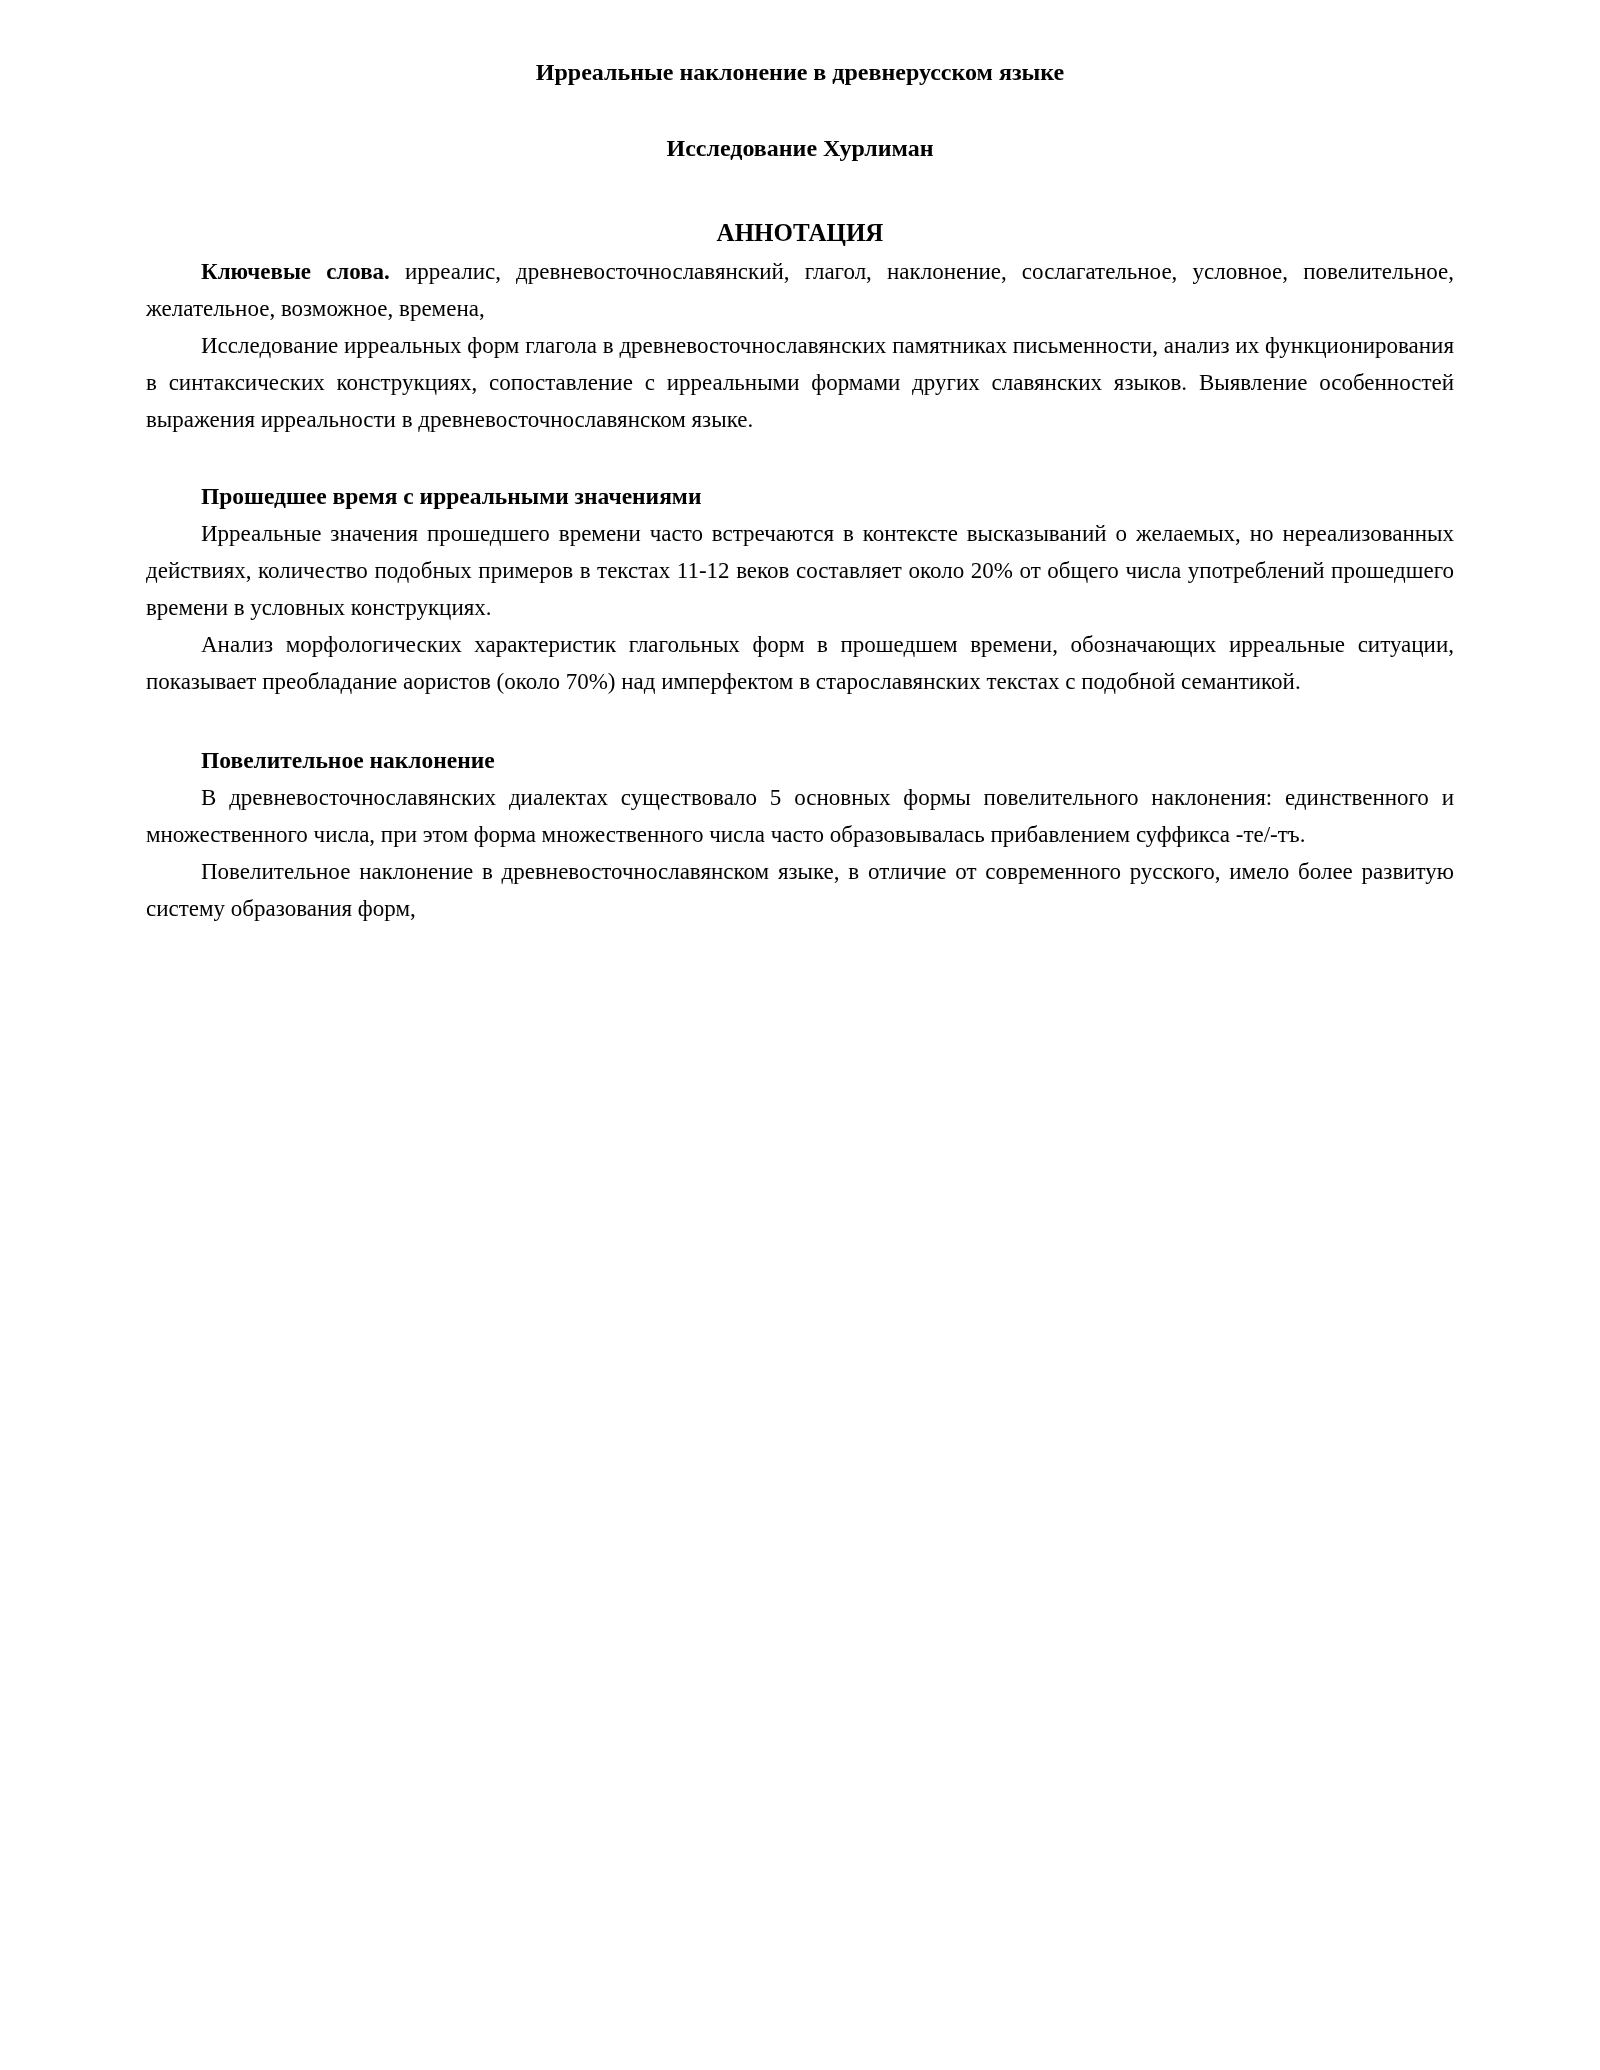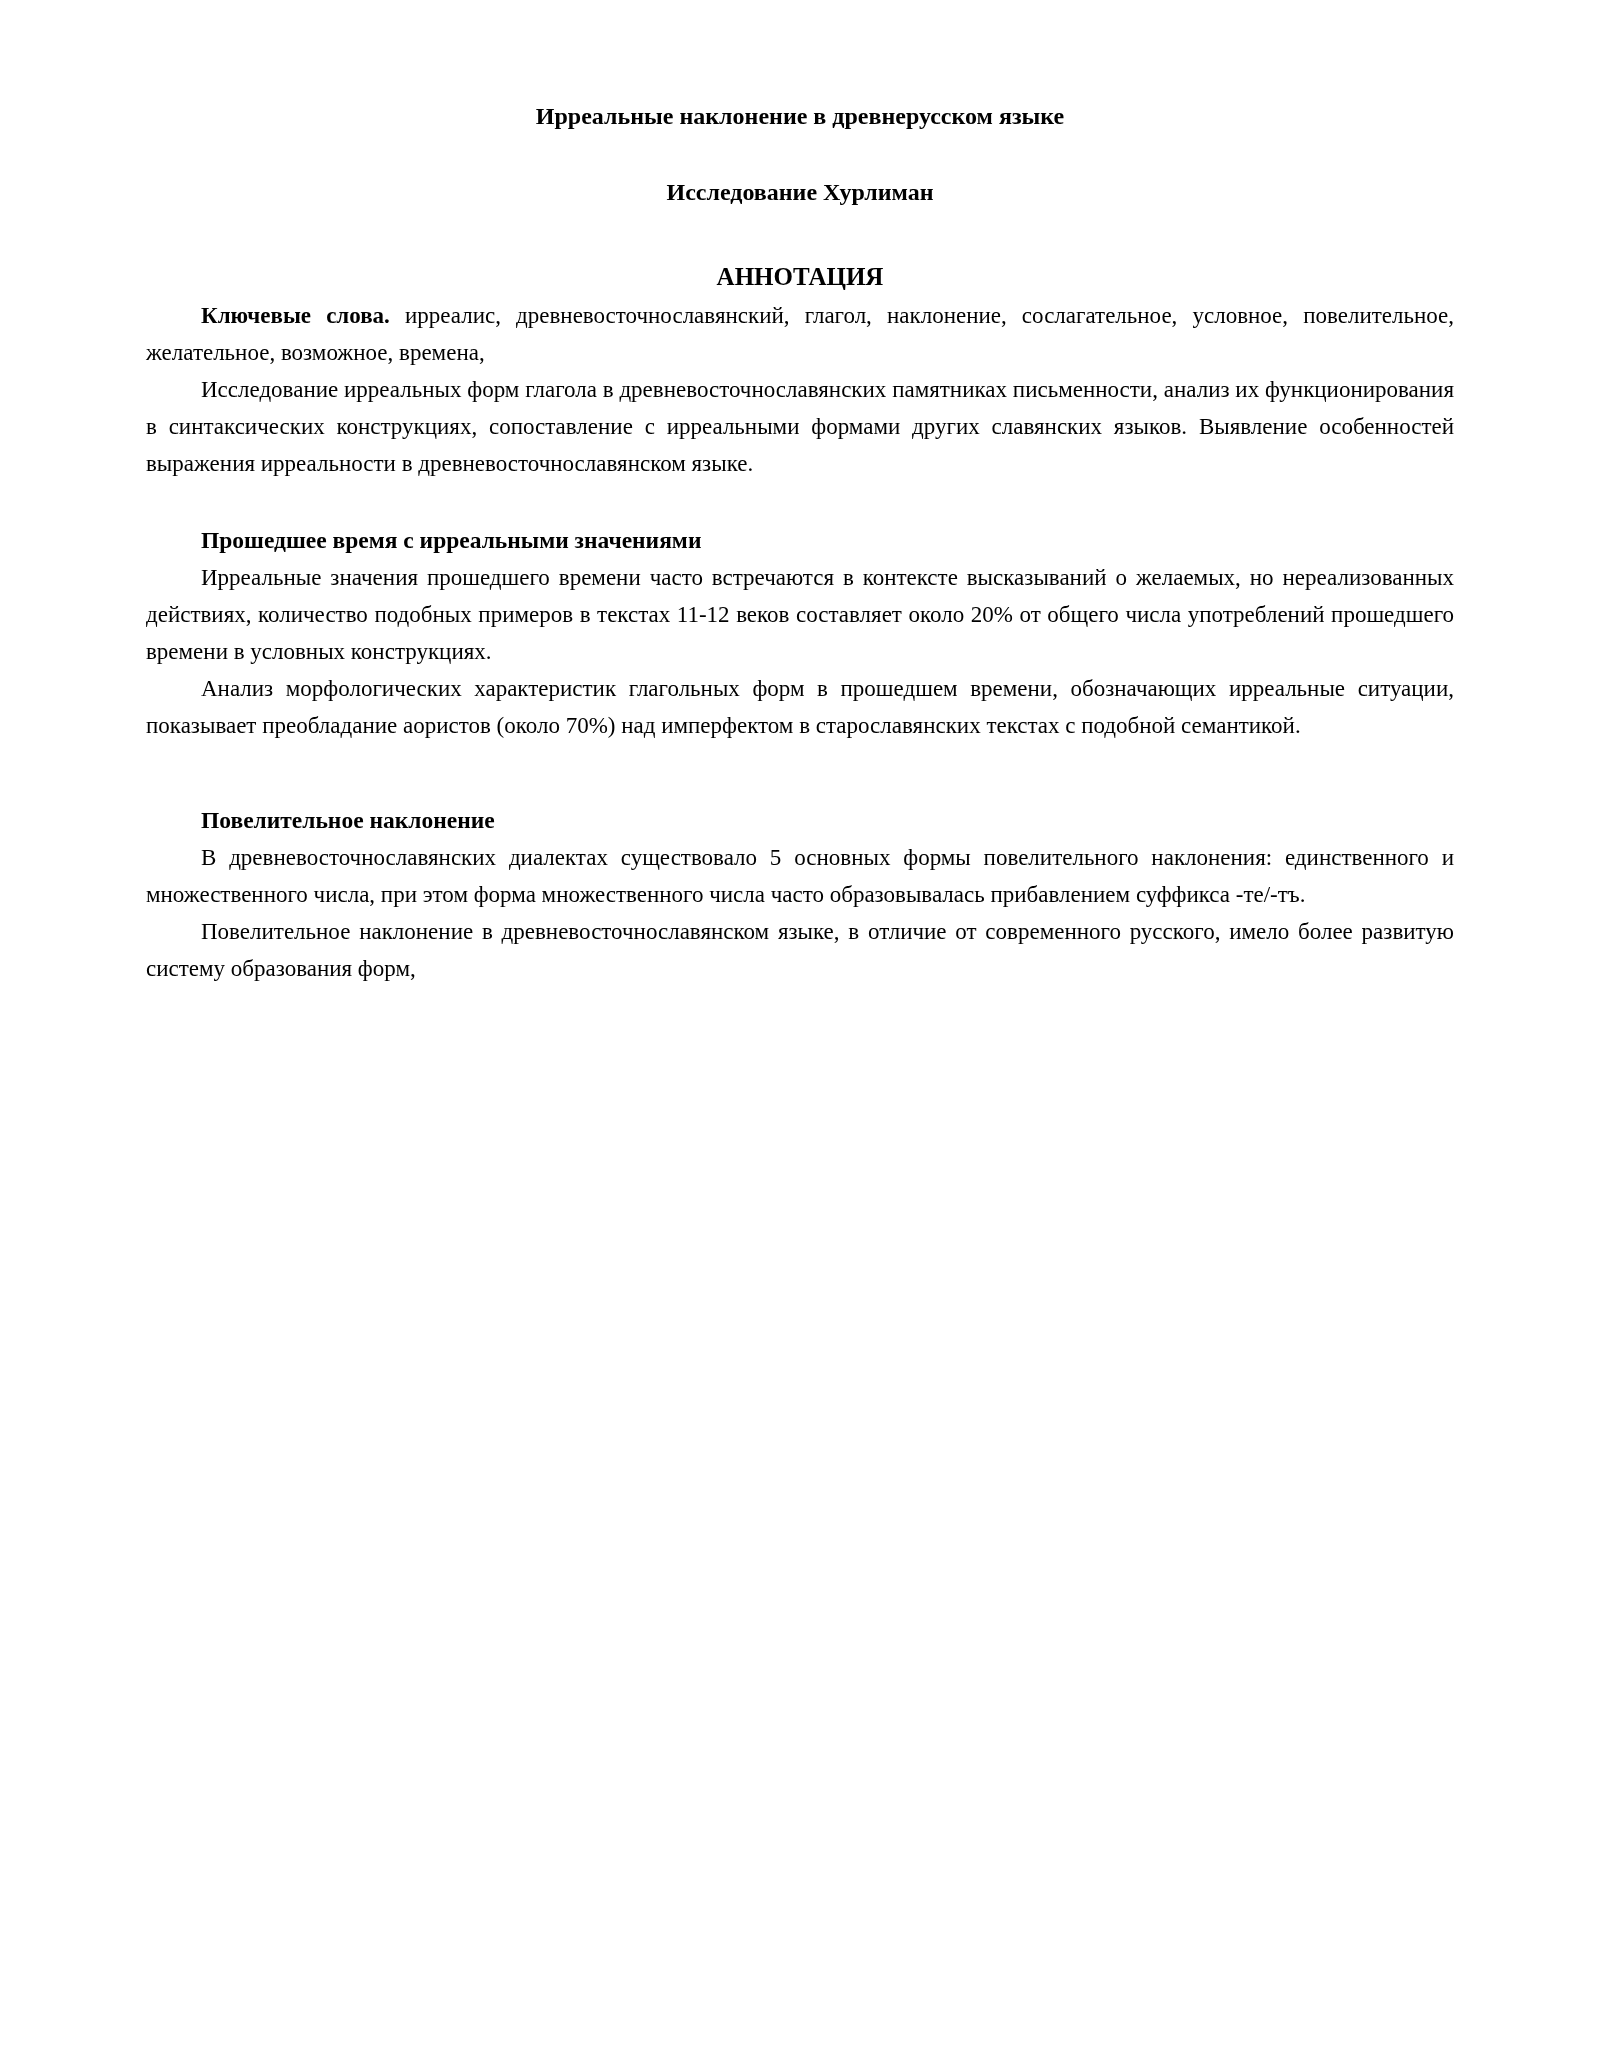--- a/index.html
+++ b/index.html
@@ -12,7 +12,7 @@
     width: 1600px;
     height: 2070px;
     box-sizing: border-box;
-    padding: 96px 146px 40px 146px;
+    padding: 52px 146px 40px 146px;
     background: #ffffff;
     color: #000000;
     font-family: "Liberation Serif", "DejaVu Serif", serif;

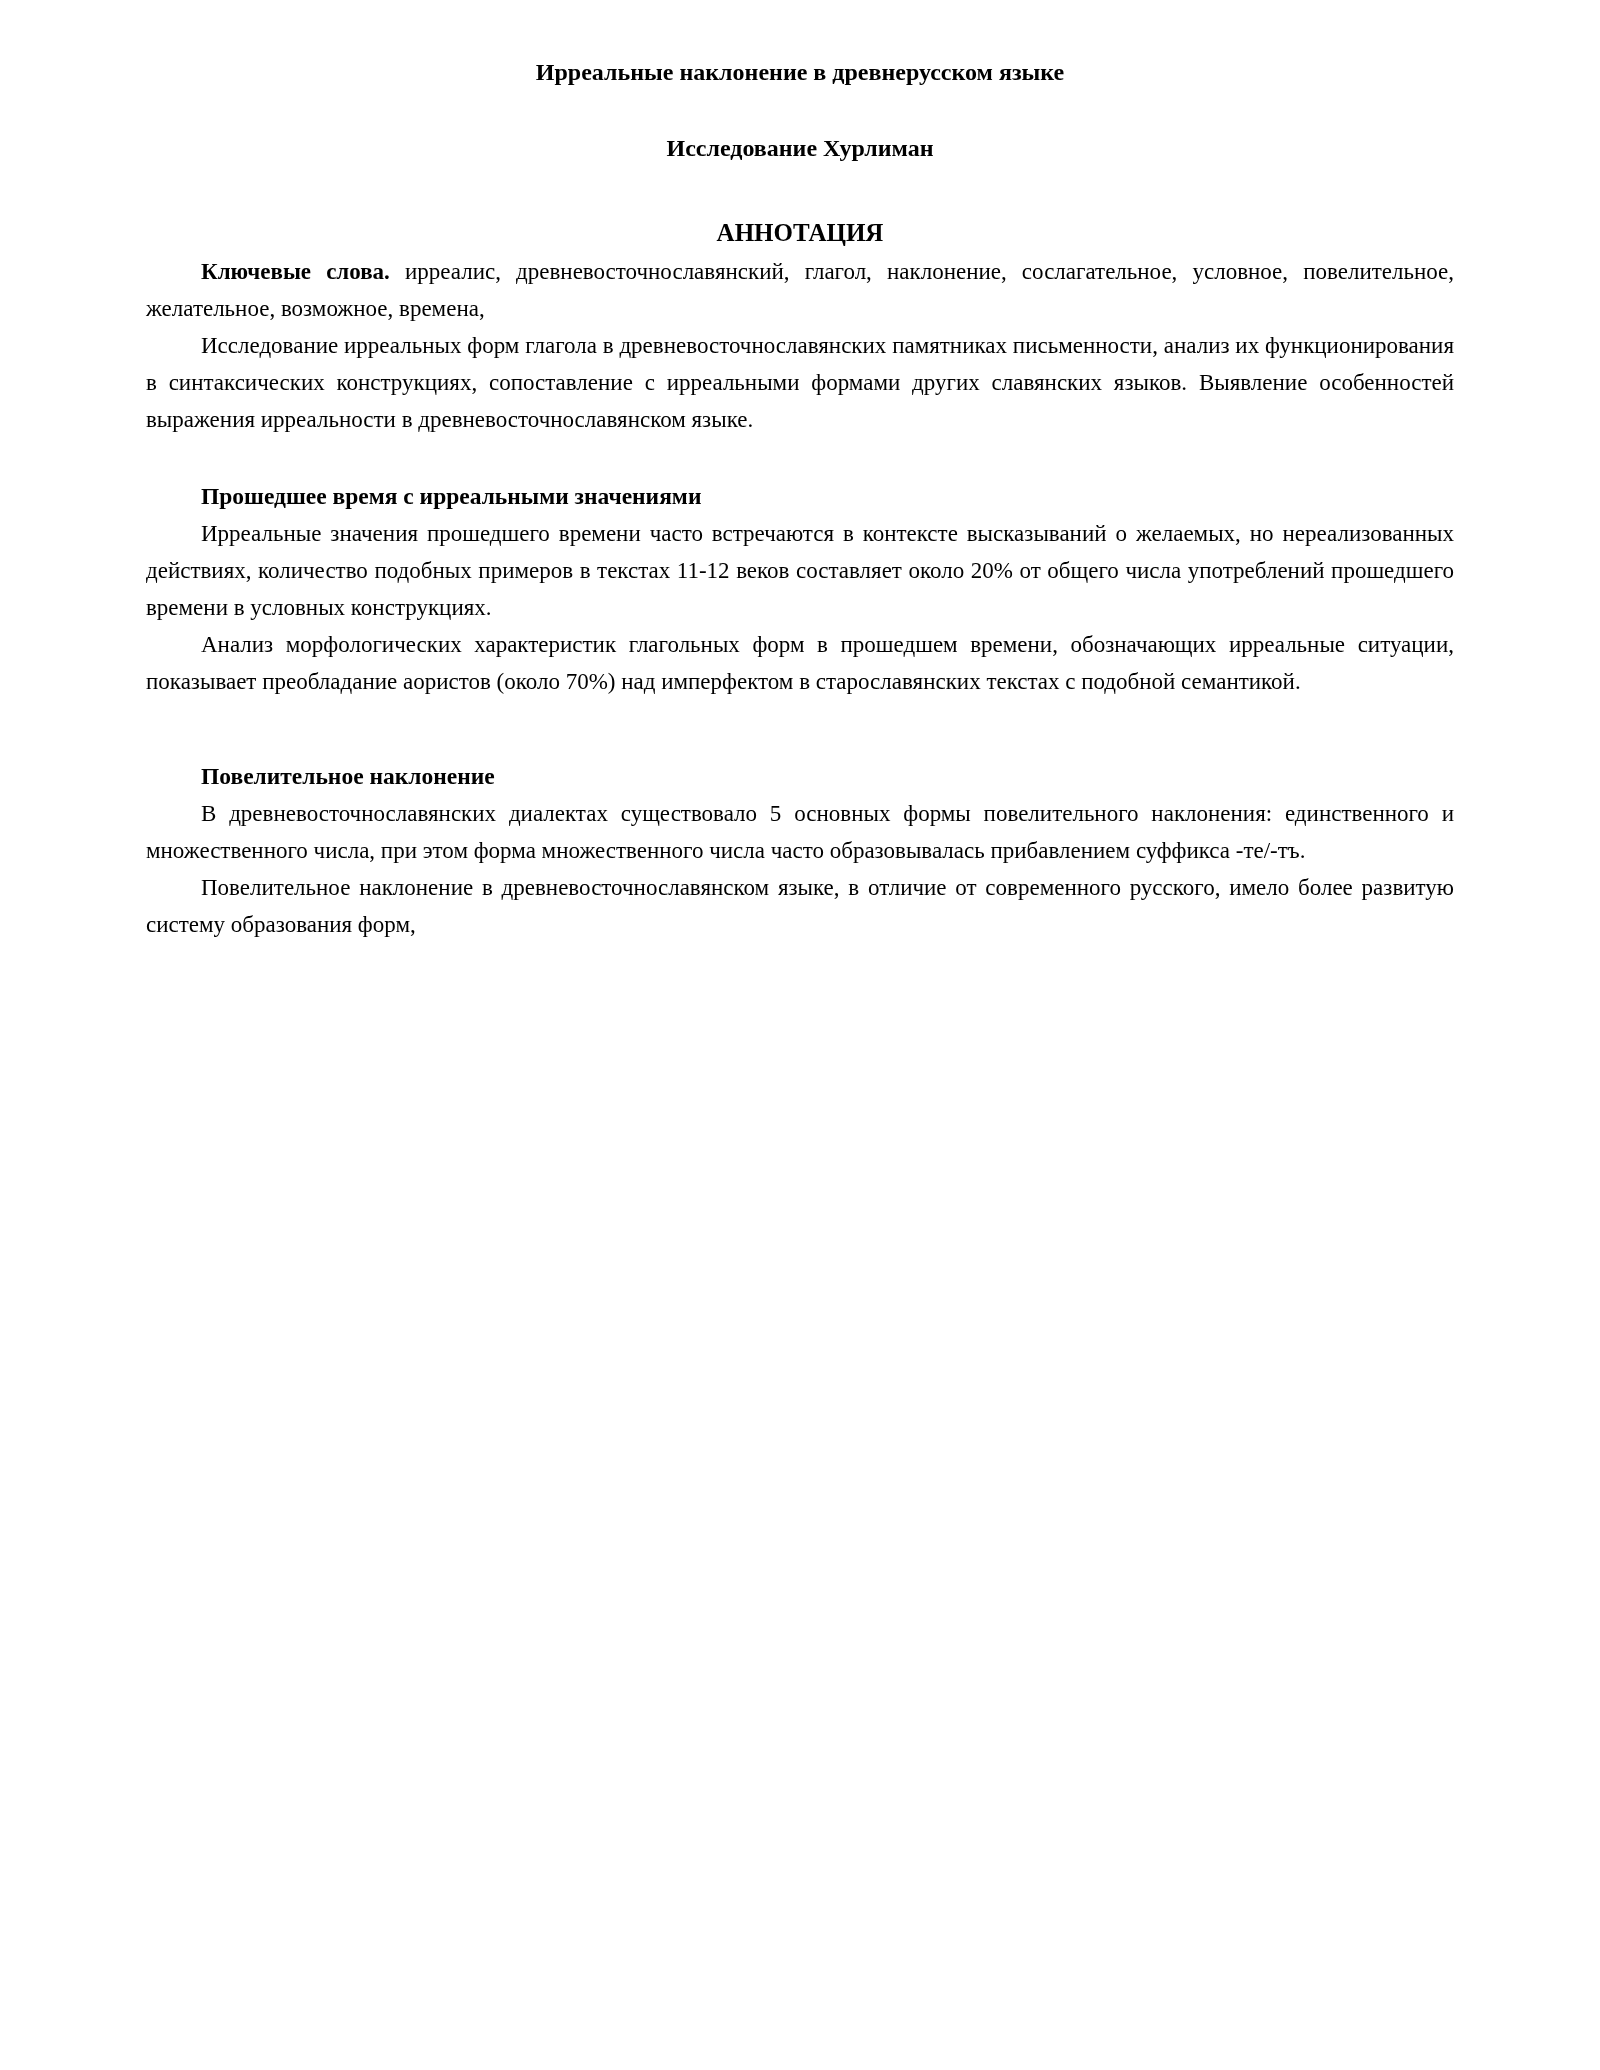--- a/index.html
+++ b/index.html
@@ -56,7 +56,7 @@
   .mt-keywords   { margin-top: 25px; }
   .mt-section    { margin-top: 40px; }
   .mt-para       { margin-top: 20px; }
-  .mt-subsection { margin-top: 58px; }
+  .mt-subsection { margin-top: 42px; }
   .mt-para-lg    { margin-top: 50px; }
   .kw-label { font-weight: bold; }
 </style>

